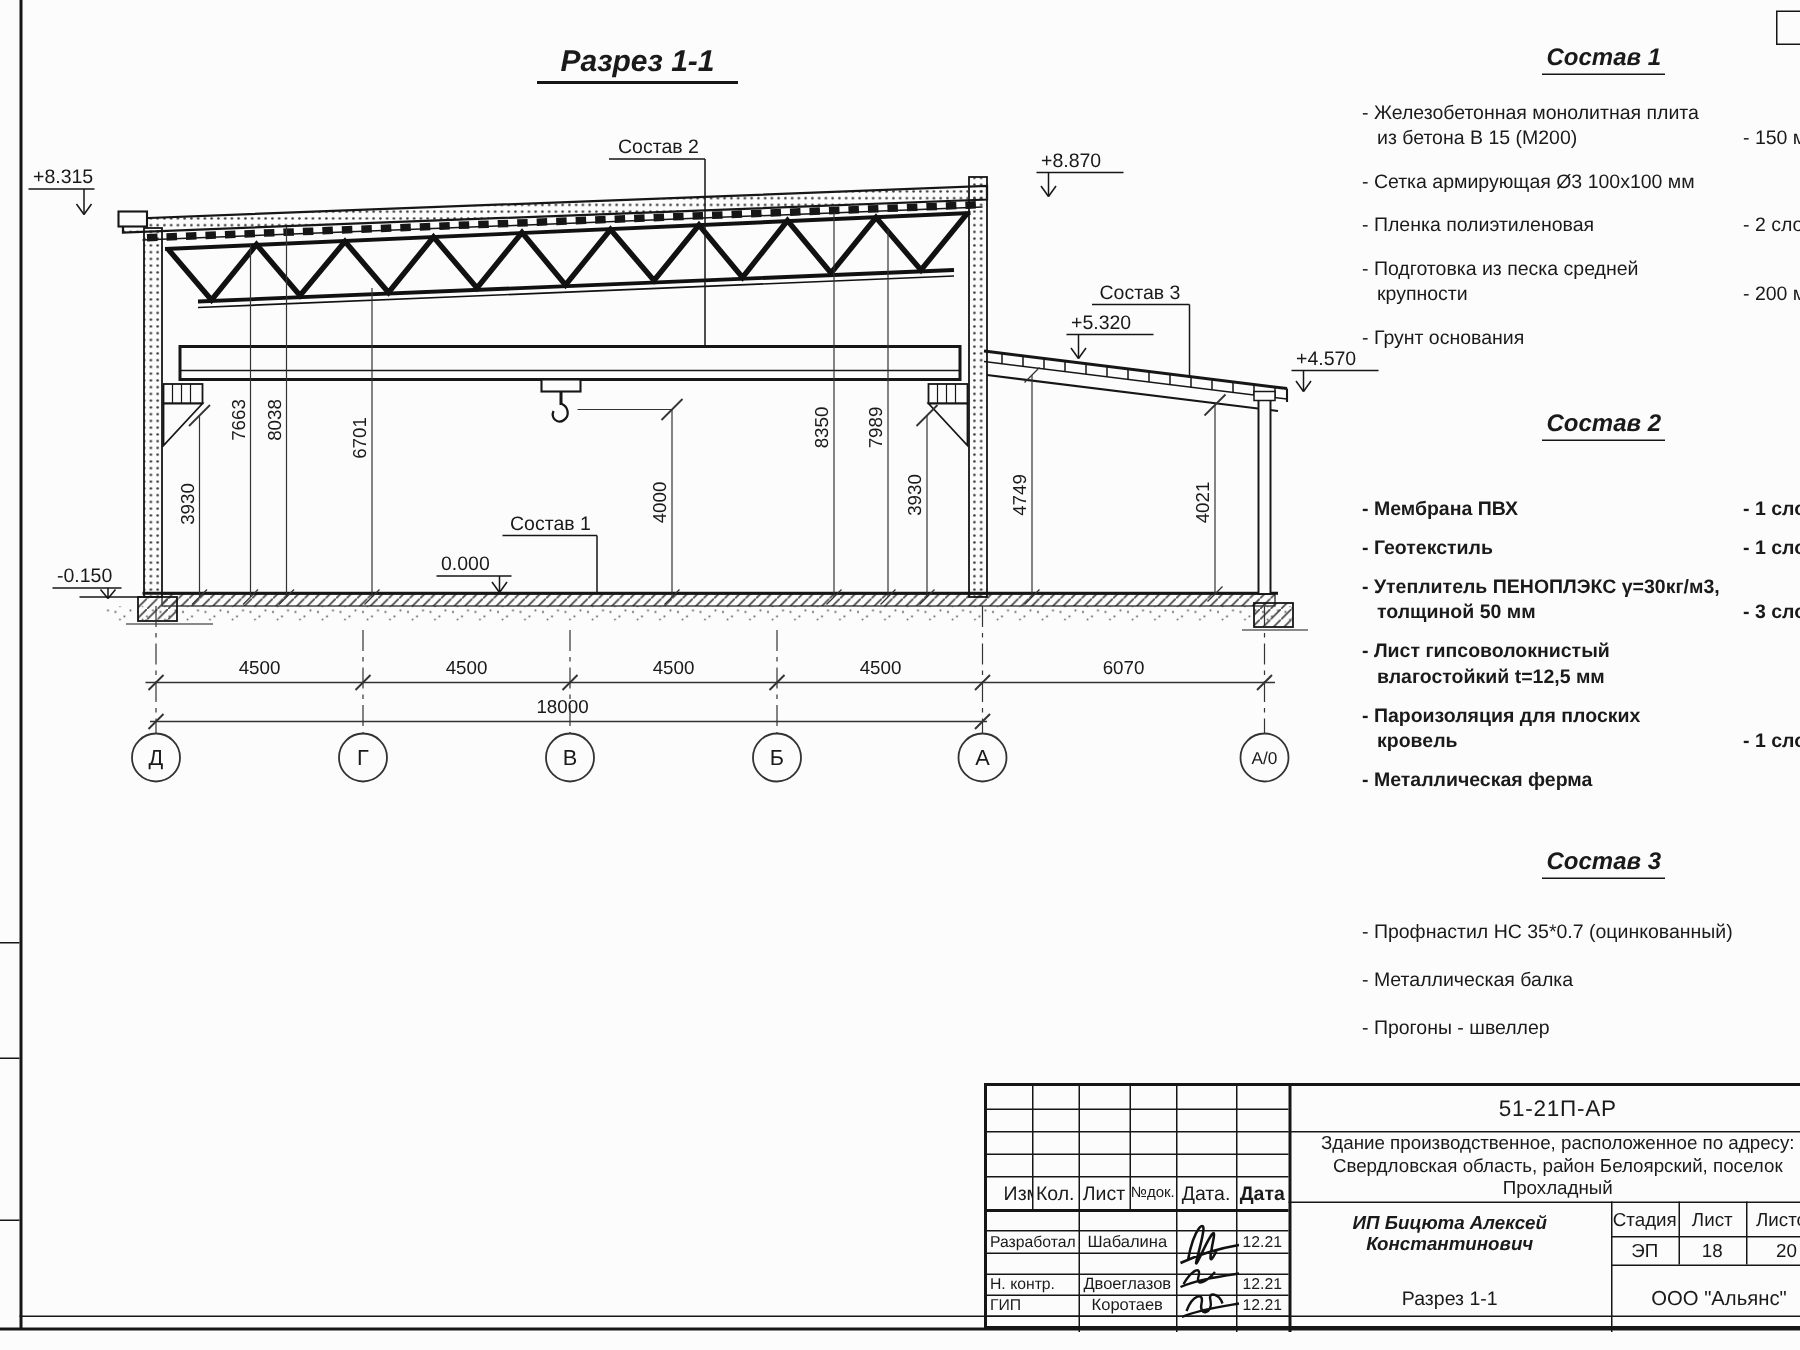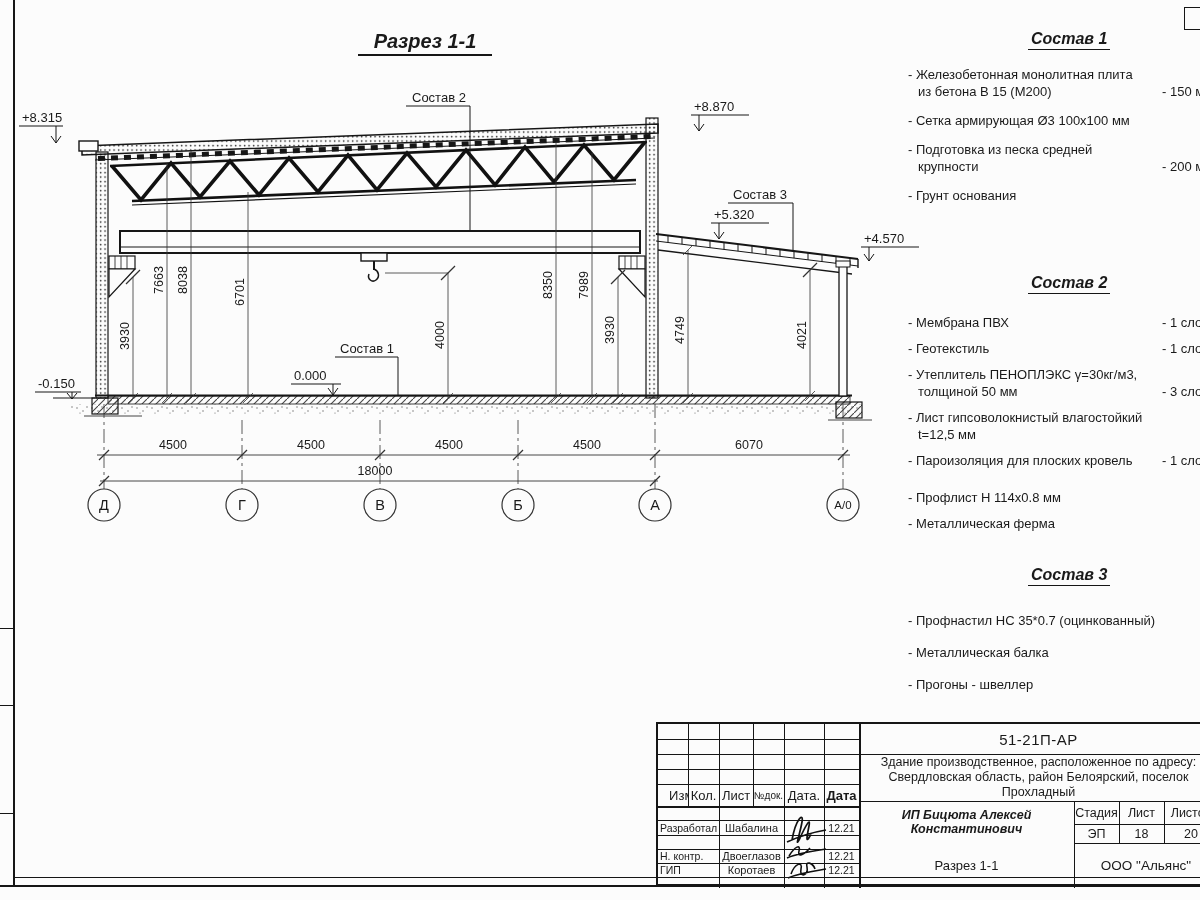--- a/index.html
+++ b/index.html
@@ -332,6 +332,10 @@
           <span class="ctext">- Сетка армирующая Ø3 100х100 мм</span>
         </div>
       <div class="citem">
+          <span class="ctext">- Пленка полиэтиленовая</span>
+          <span class="cqty">- 2 сло</span>
+        </div>
+      <div class="citem">
           <span class="ctext">- Подготовка из песка средней крупности</span>
           <span class="cqty">- 200 м</span>
         </div>

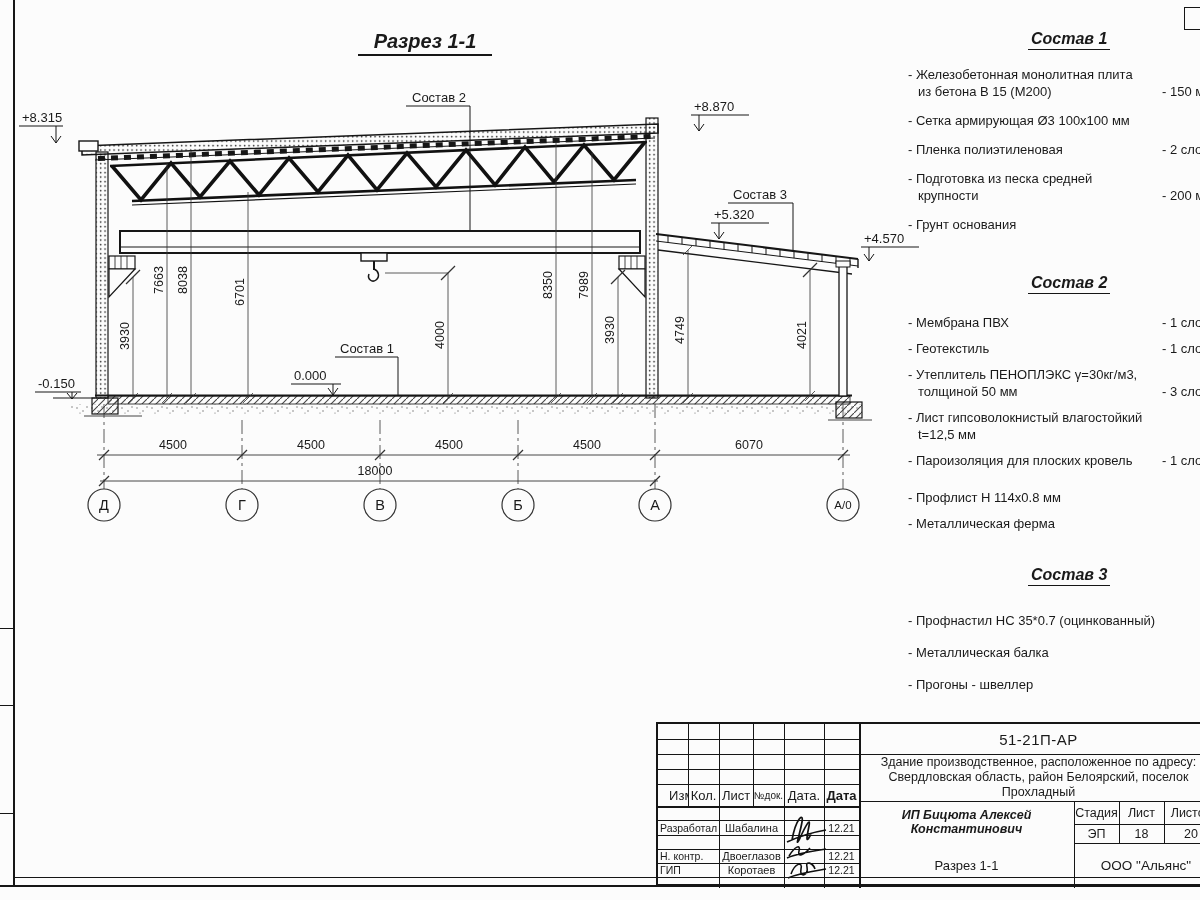--- a/index.html
+++ b/index.html
@@ -347,7 +347,7 @@
 
   <div id="list2" class="complist" style="top:274px;">
     <span class="ctitle">Состав 2</span>
-    <div class="citems" style="margin-top:20px;">
+    <div class="citems" style="margin-top:36px;font-weight:bold;">
       <div class="citem">
           <span class="ctext">- Мембрана ПВХ</span>
           <span class="cqty">- 1 сло</span>

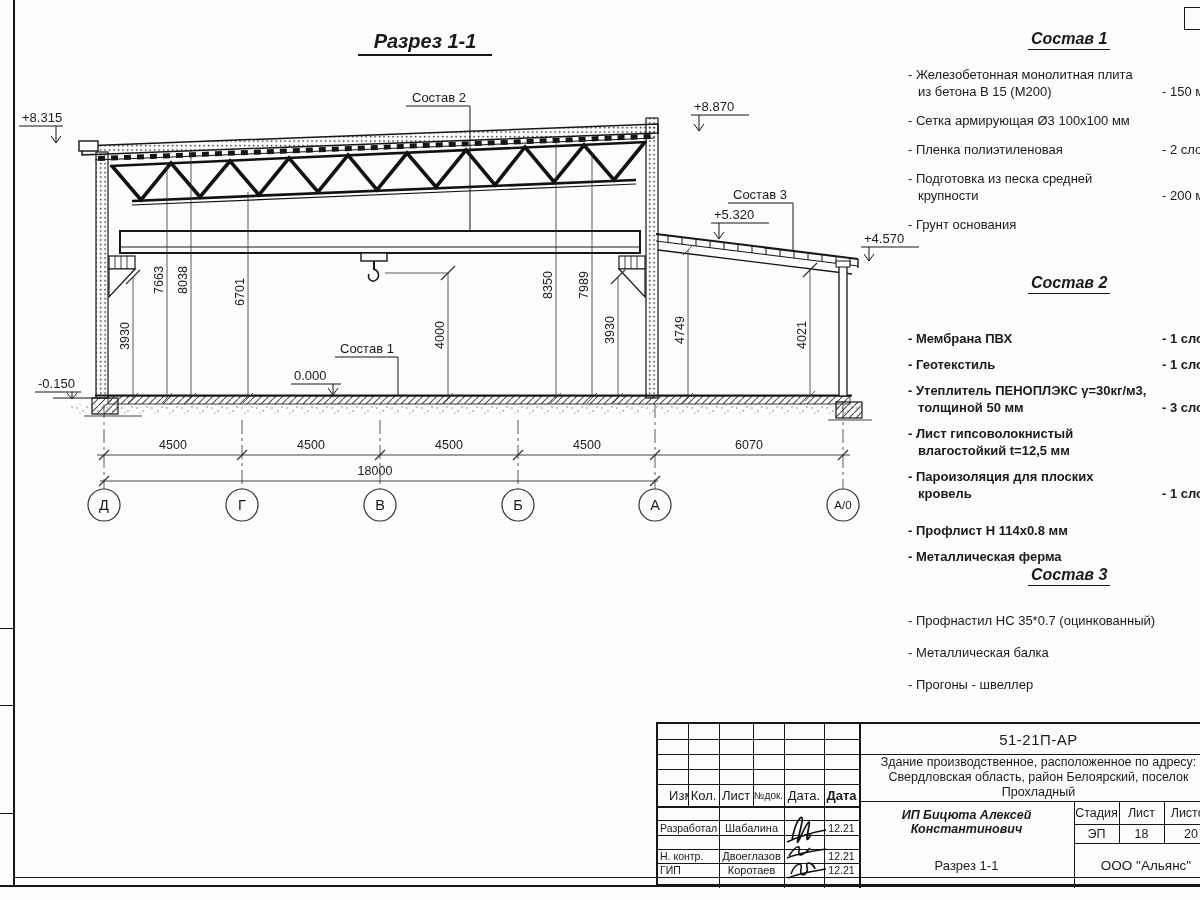--- a/index.html
+++ b/index.html
@@ -367,9 +367,6 @@
           <span class="ctext">- Пароизоляция для плоских кровель</span>
           <span class="cqty">- 1 сло</span>
         </div>
-      <div class="citem gap-lg">
-          <span class="ctext">- Профлист Н 114х0.8 мм</span>
-        </div>
       <div class="citem">
           <span class="ctext">- Металлическая ферма</span>
         </div>

